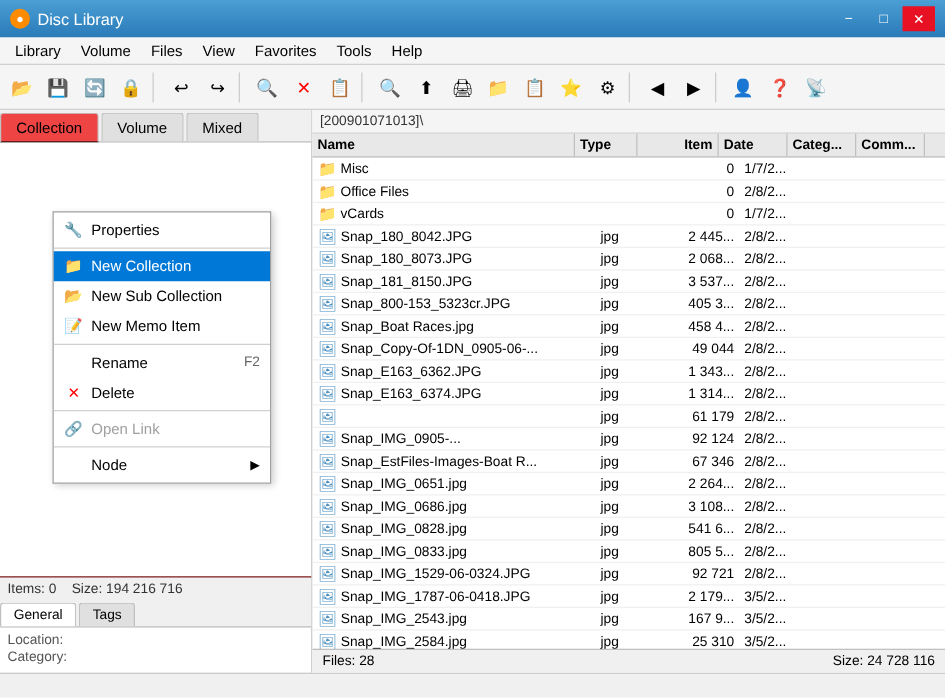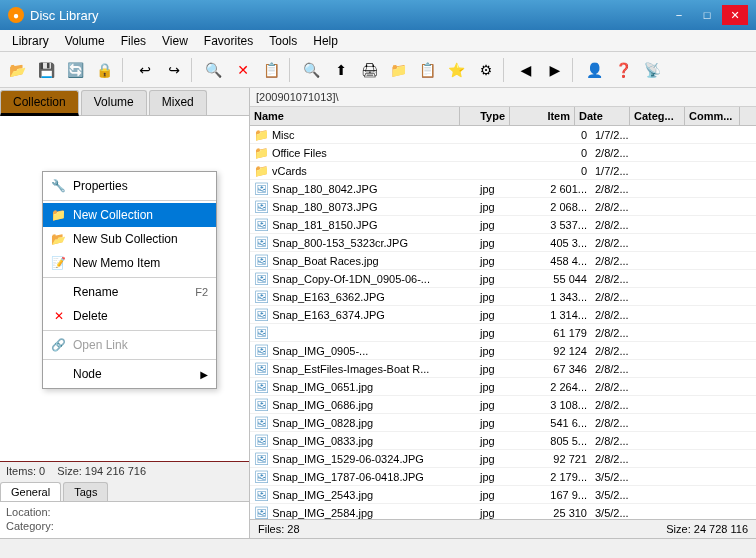--- a/index.html
+++ b/index.html
@@ -96,8 +96,8 @@
       border-radius: 3px 3px 0 0;
     }
     .tab.active {
-      background: #a16207;
-      border-bottom: 3px solid #000000;
+      background: #ef4444;
+      border-bottom: 1px solid #000000;
       margin-bottom: -1px;
       z-index: 1;
     }

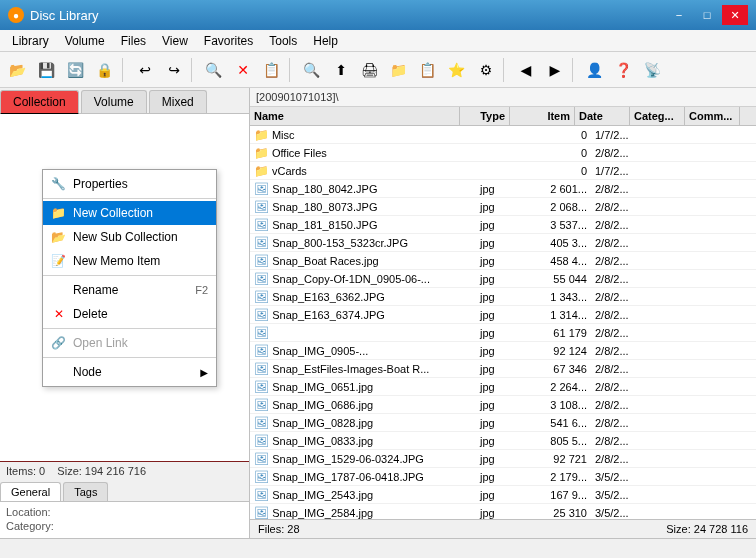--- a/index.html
+++ b/index.html
@@ -205,7 +205,7 @@
       user-select: none;
     }
     .col-name { flex: 1; min-width: 150px; }
-    .col-type { width: 50px; text-align: right; }
+    .col-type { width: 50px; text-align: left; }
     .col-size { width: 65px; text-align: right; }
     .col-date { width: 55px; }
     .col-categ { width: 55px; }

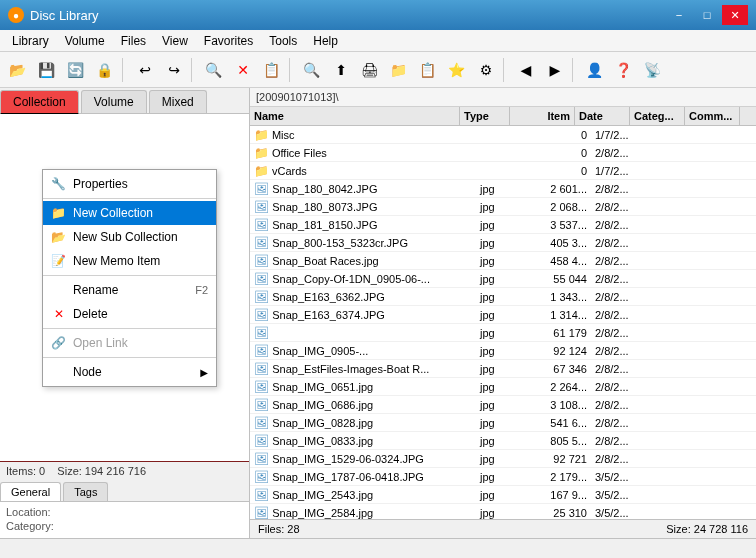--- a/index.html
+++ b/index.html
@@ -456,7 +456,7 @@
             <span>Snap_180_8042.JPG</span>
           </div>
     <div class="file-cell type">jpg</div>
-    <div class="file-cell size">2 601...</div>
+    <div class="file-cell size">2 445...</div>
     <div class="file-cell date">2/8/2...</div>
     <div class="file-cell categ"></div>
     <div class="file-cell comm"></div>

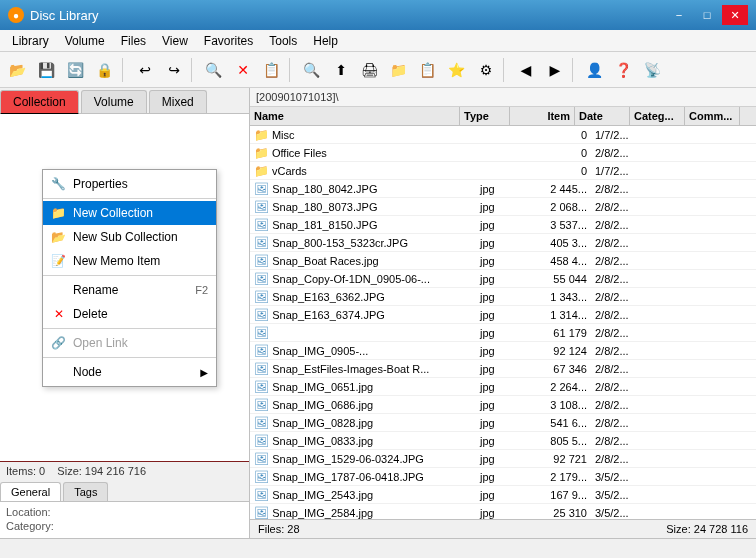--- a/index.html
+++ b/index.html
@@ -511,7 +511,7 @@
             <span>Snap_Copy-Of-1DN_0905-06-...</span>
           </div>
     <div class="file-cell type">jpg</div>
-    <div class="file-cell size">55 044</div>
+    <div class="file-cell size">49 044</div>
     <div class="file-cell date">2/8/2...</div>
     <div class="file-cell categ"></div>
     <div class="file-cell comm"></div>

